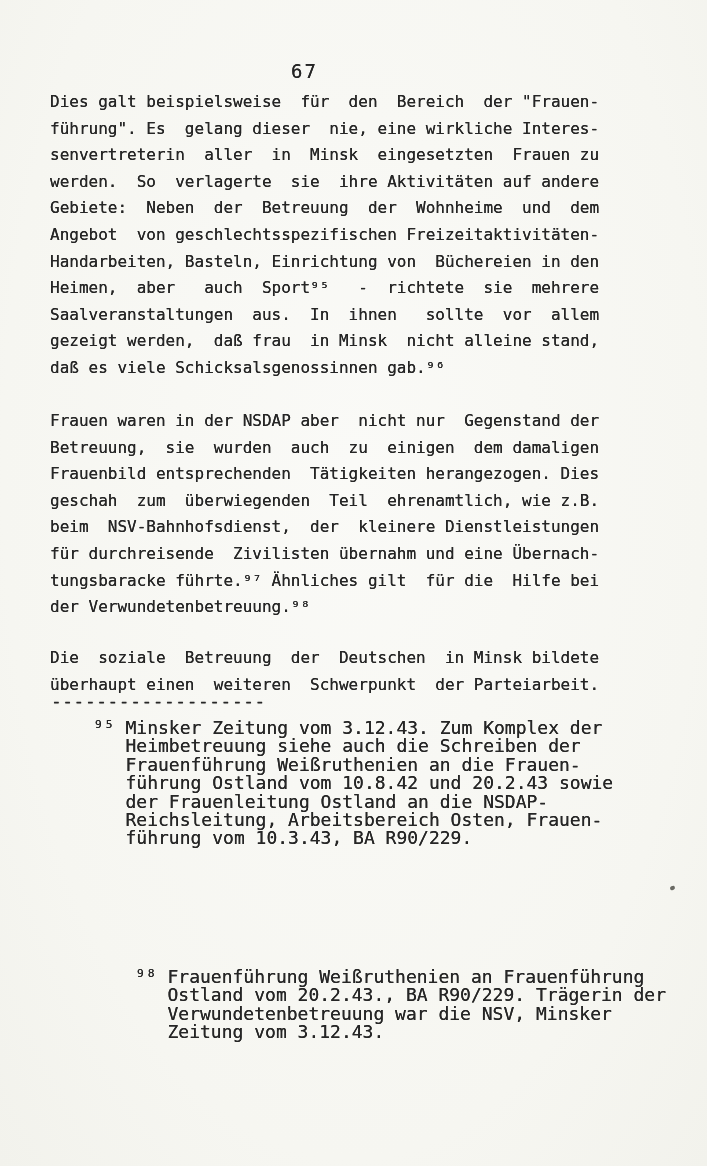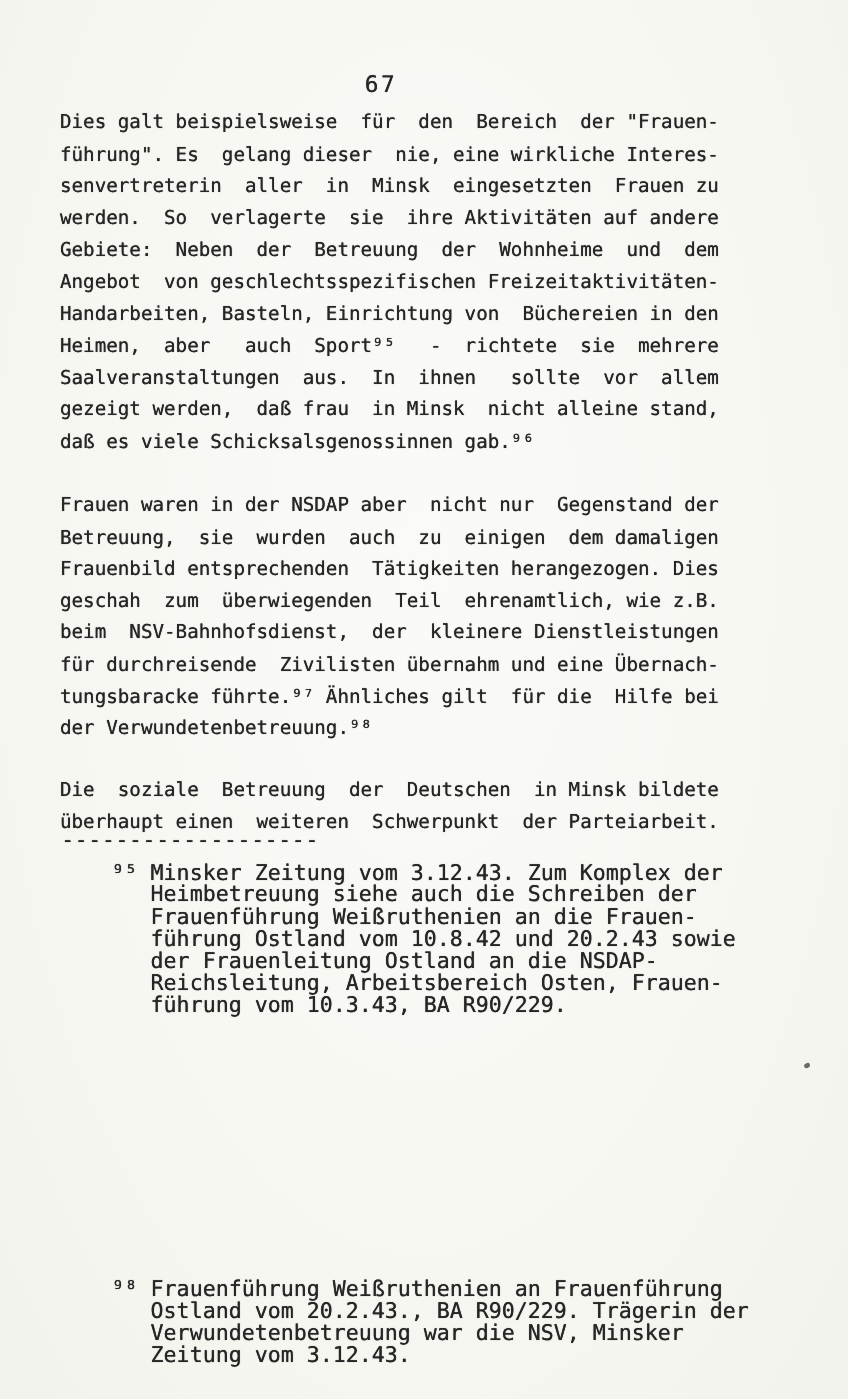--- a/index.html
+++ b/index.html
@@ -16,7 +16,7 @@
   .pagenum {
     position: absolute;
     top: 61px;
-    left: 304px;
+    left: 291px;
     font-size: 19px;
     line-height: 20px;
     letter-spacing: 2px;

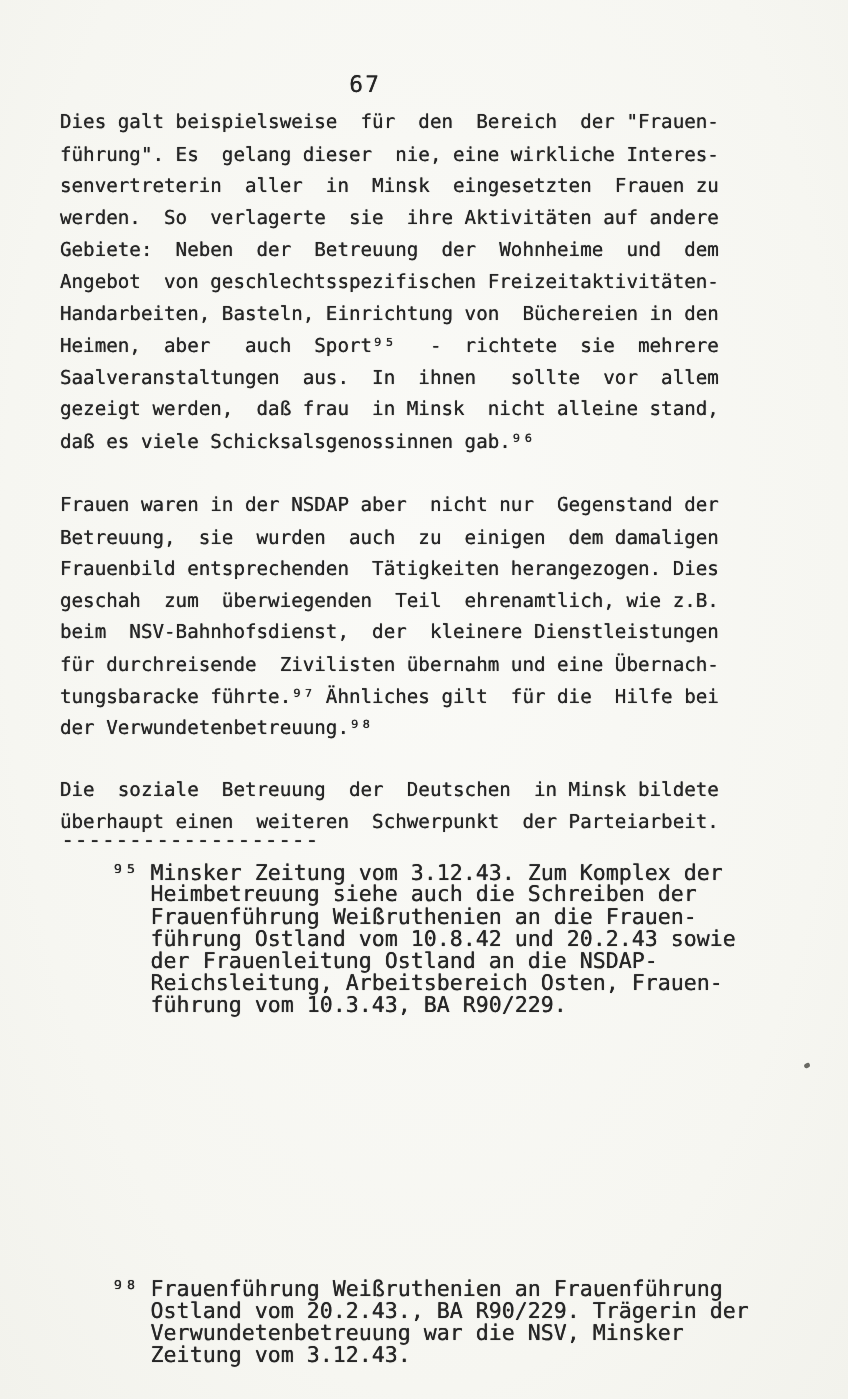--- a/index.html
+++ b/index.html
@@ -54,7 +54,7 @@
   .fn95 { top: 719px; }
   .fn96 { top: 866px; }
   .fn97 { top: 974px; }
-  .fn98 { top: 1066px; }
+  .fn98 { top: 968px; margin-left: 42px; }
   .speck {
     position: absolute;
     left: 670px;

